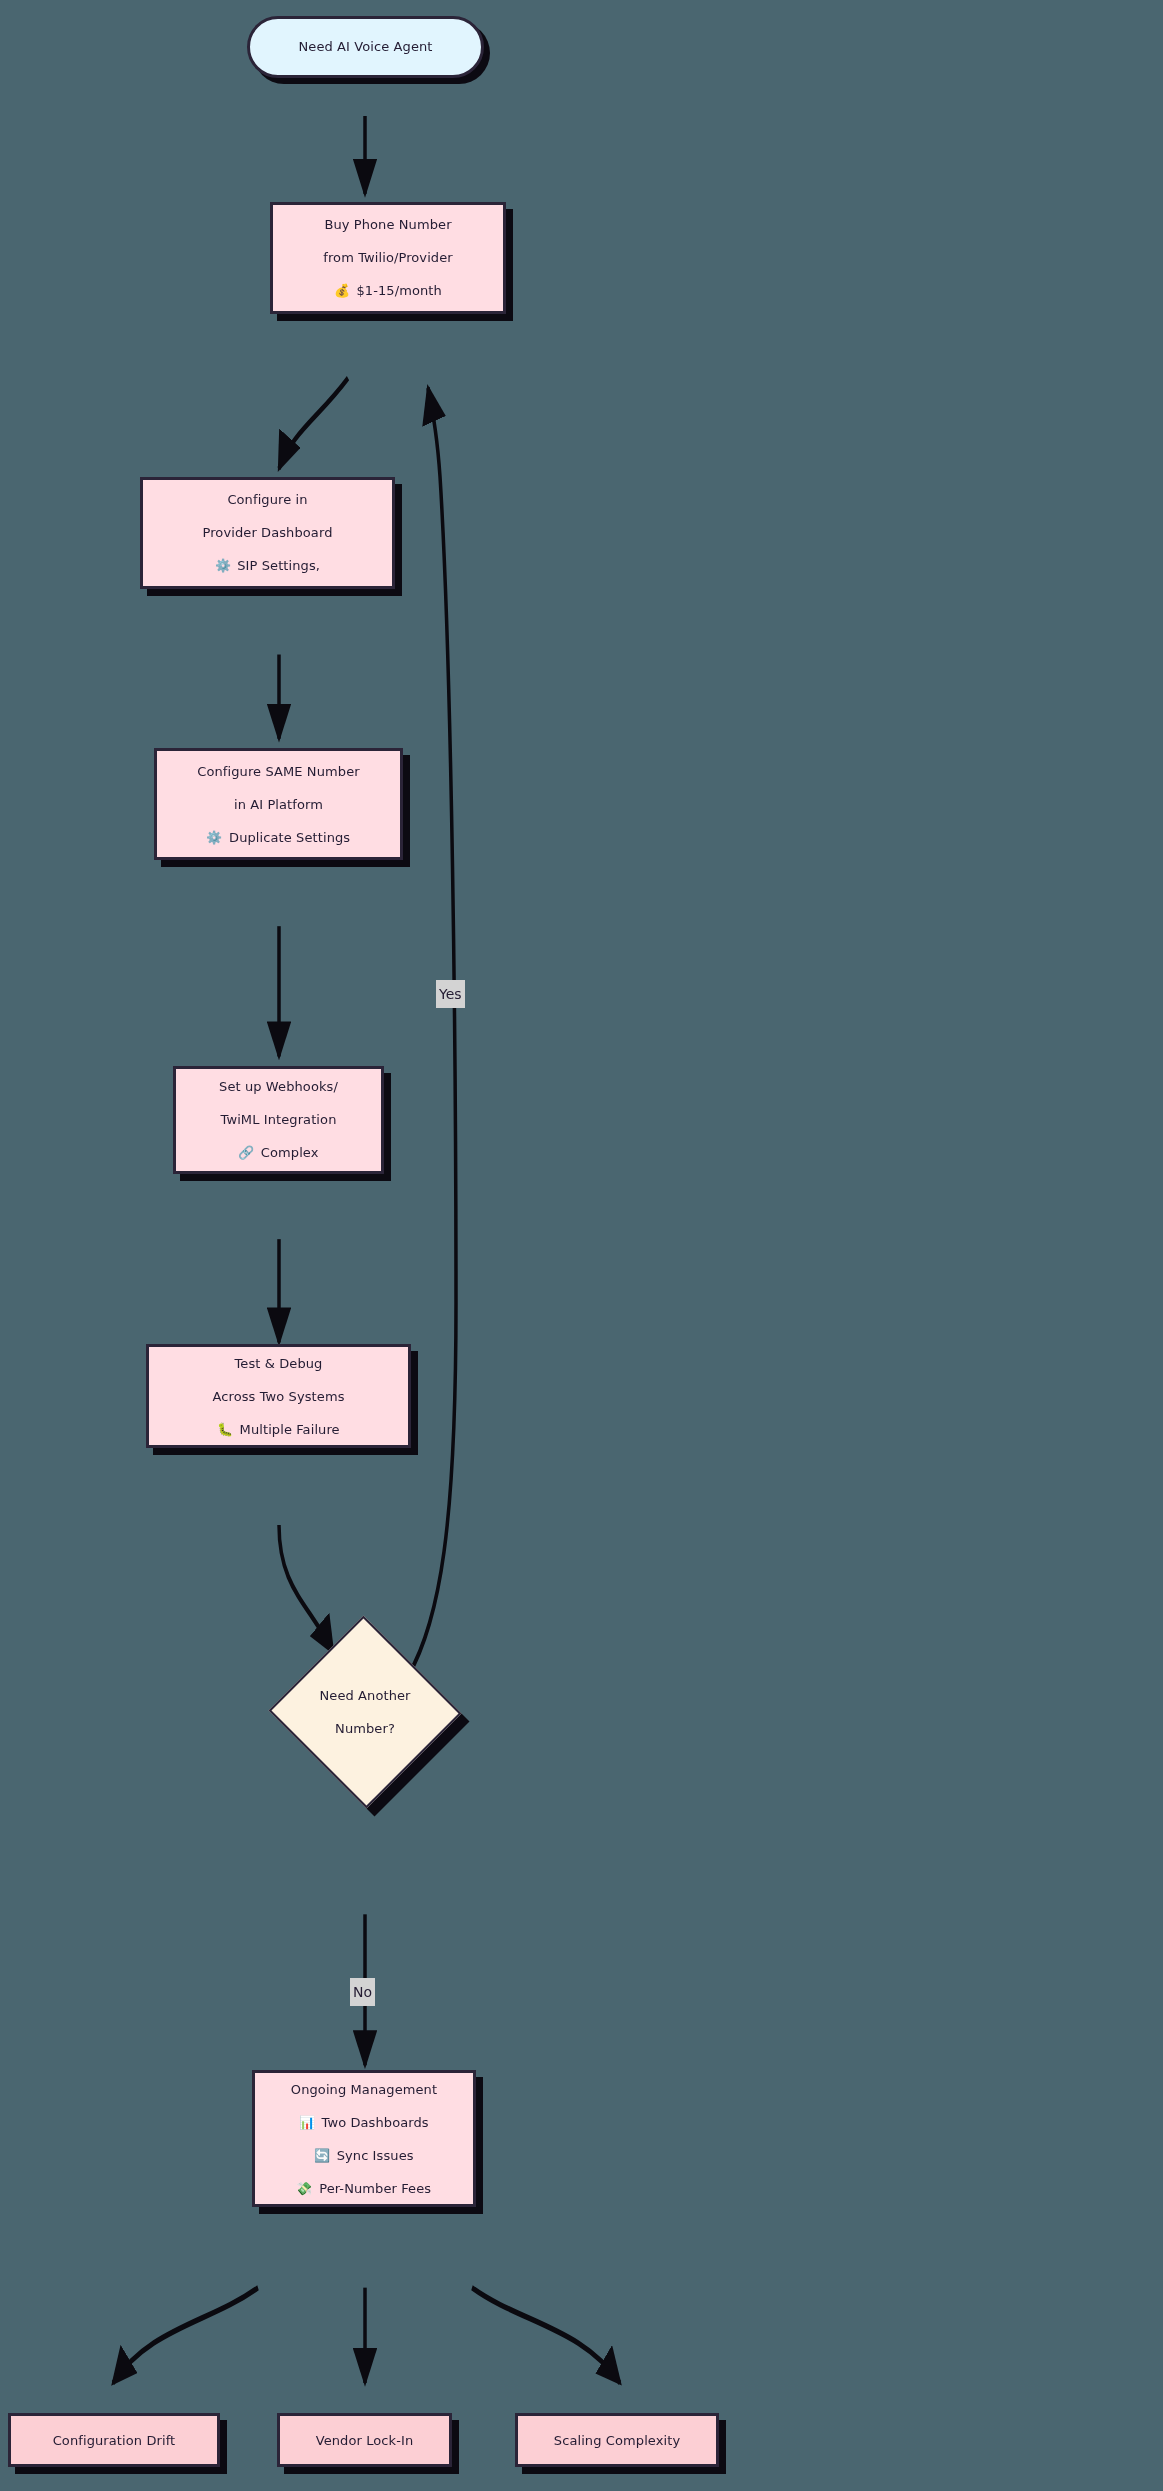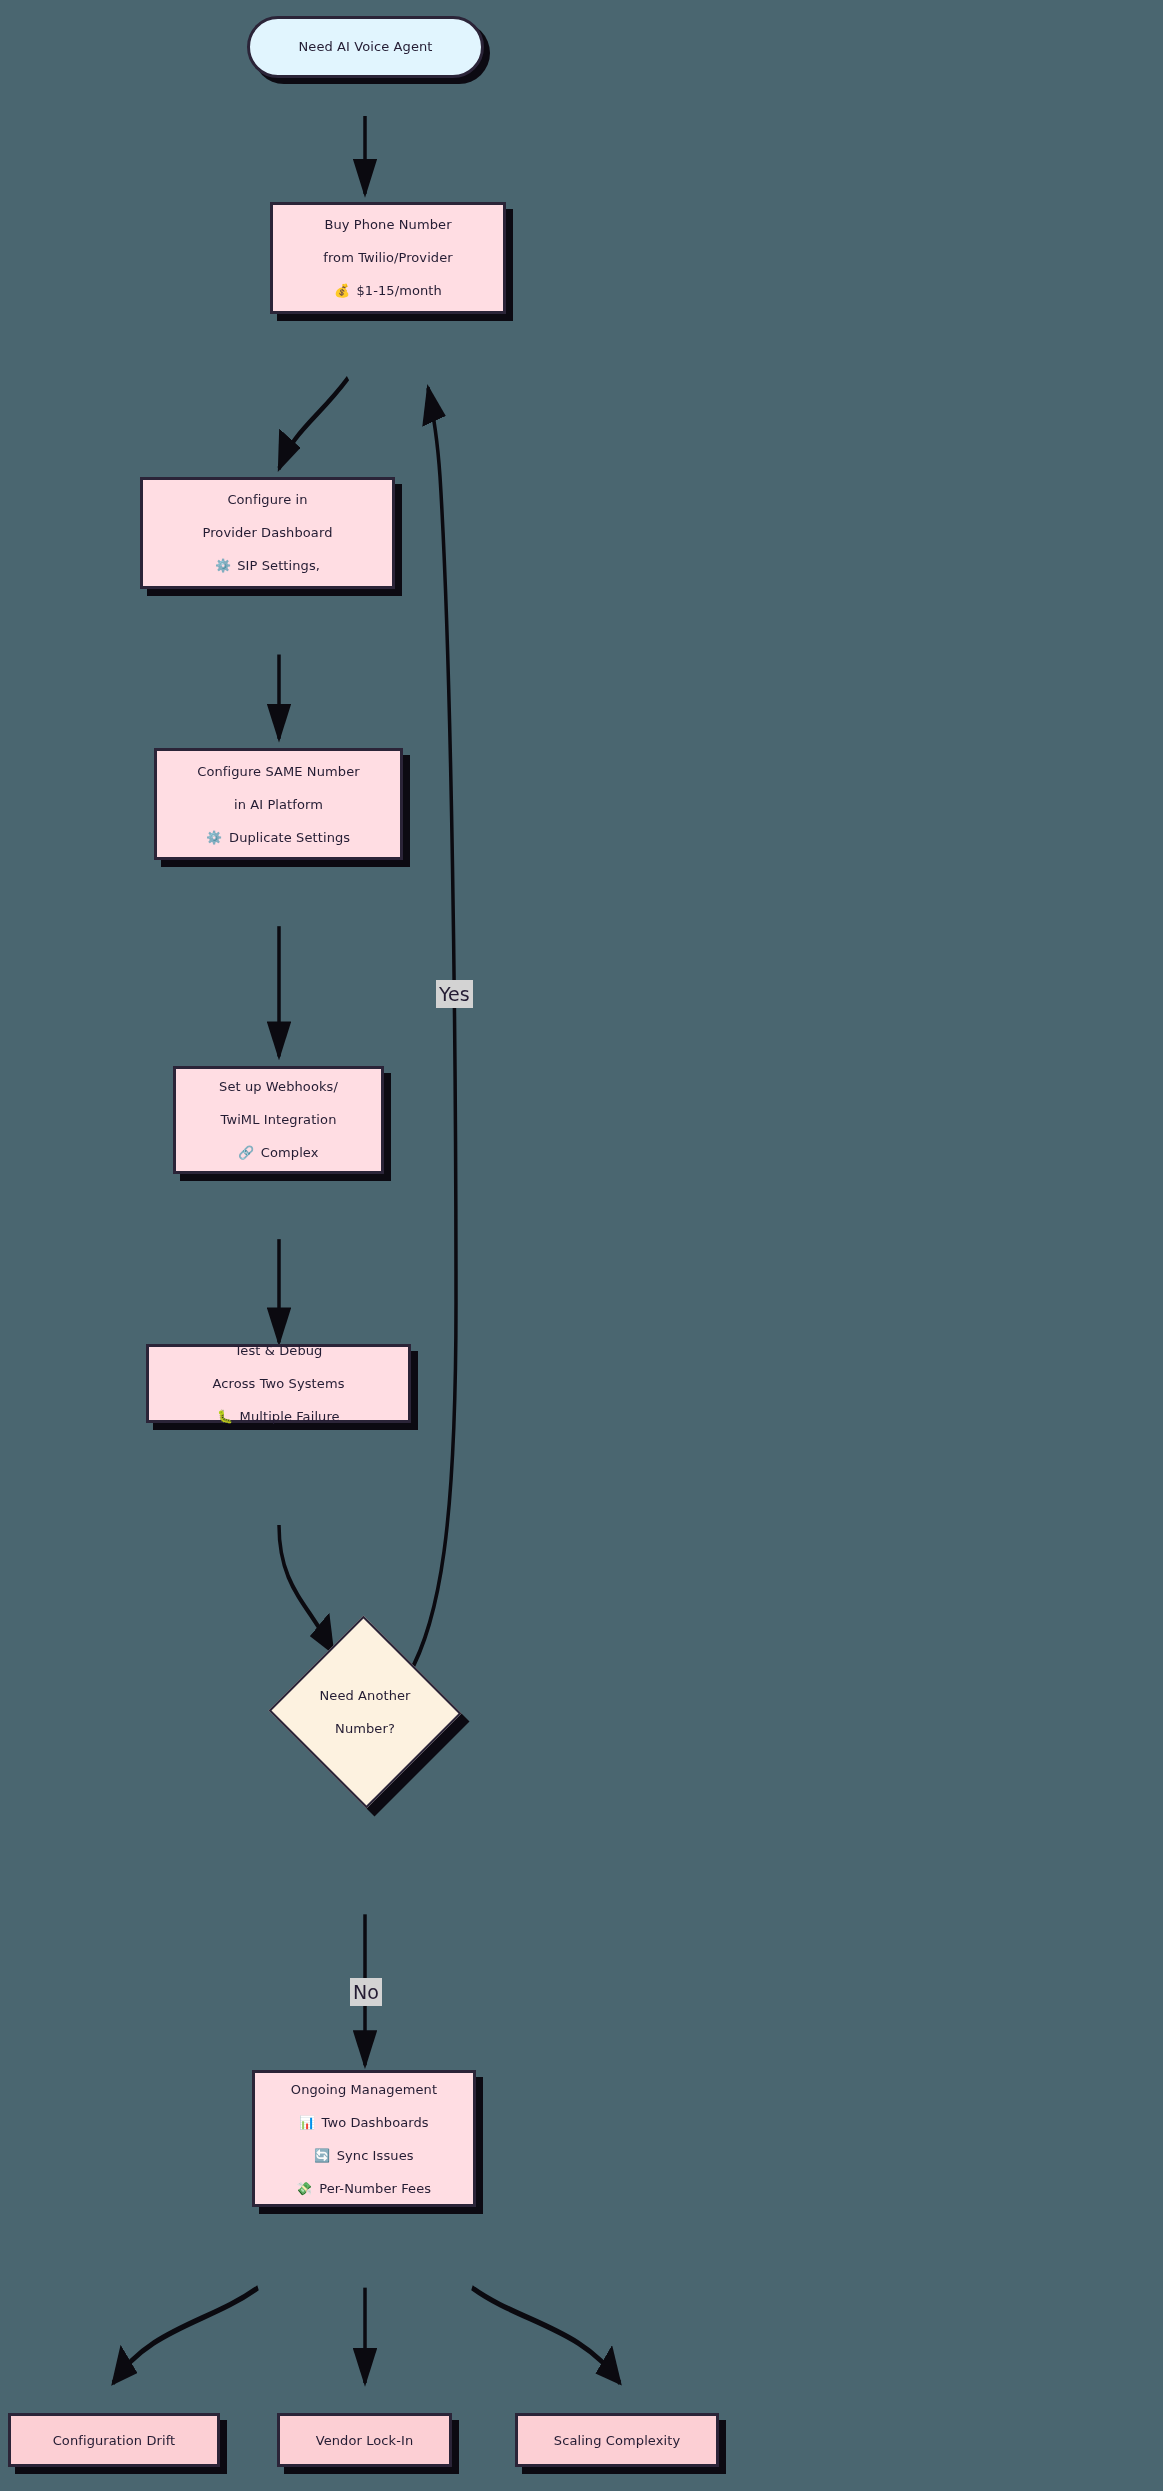--- a/index.html
+++ b/index.html
@@ -101,7 +101,7 @@
     position: absolute;
     background: #d3d3d3;
     color: #241c33;
-    font-size: 19px;
+    font-size: 14px;
     line-height: 24px;
     padding: 2px 3px;
     z-index: 8;

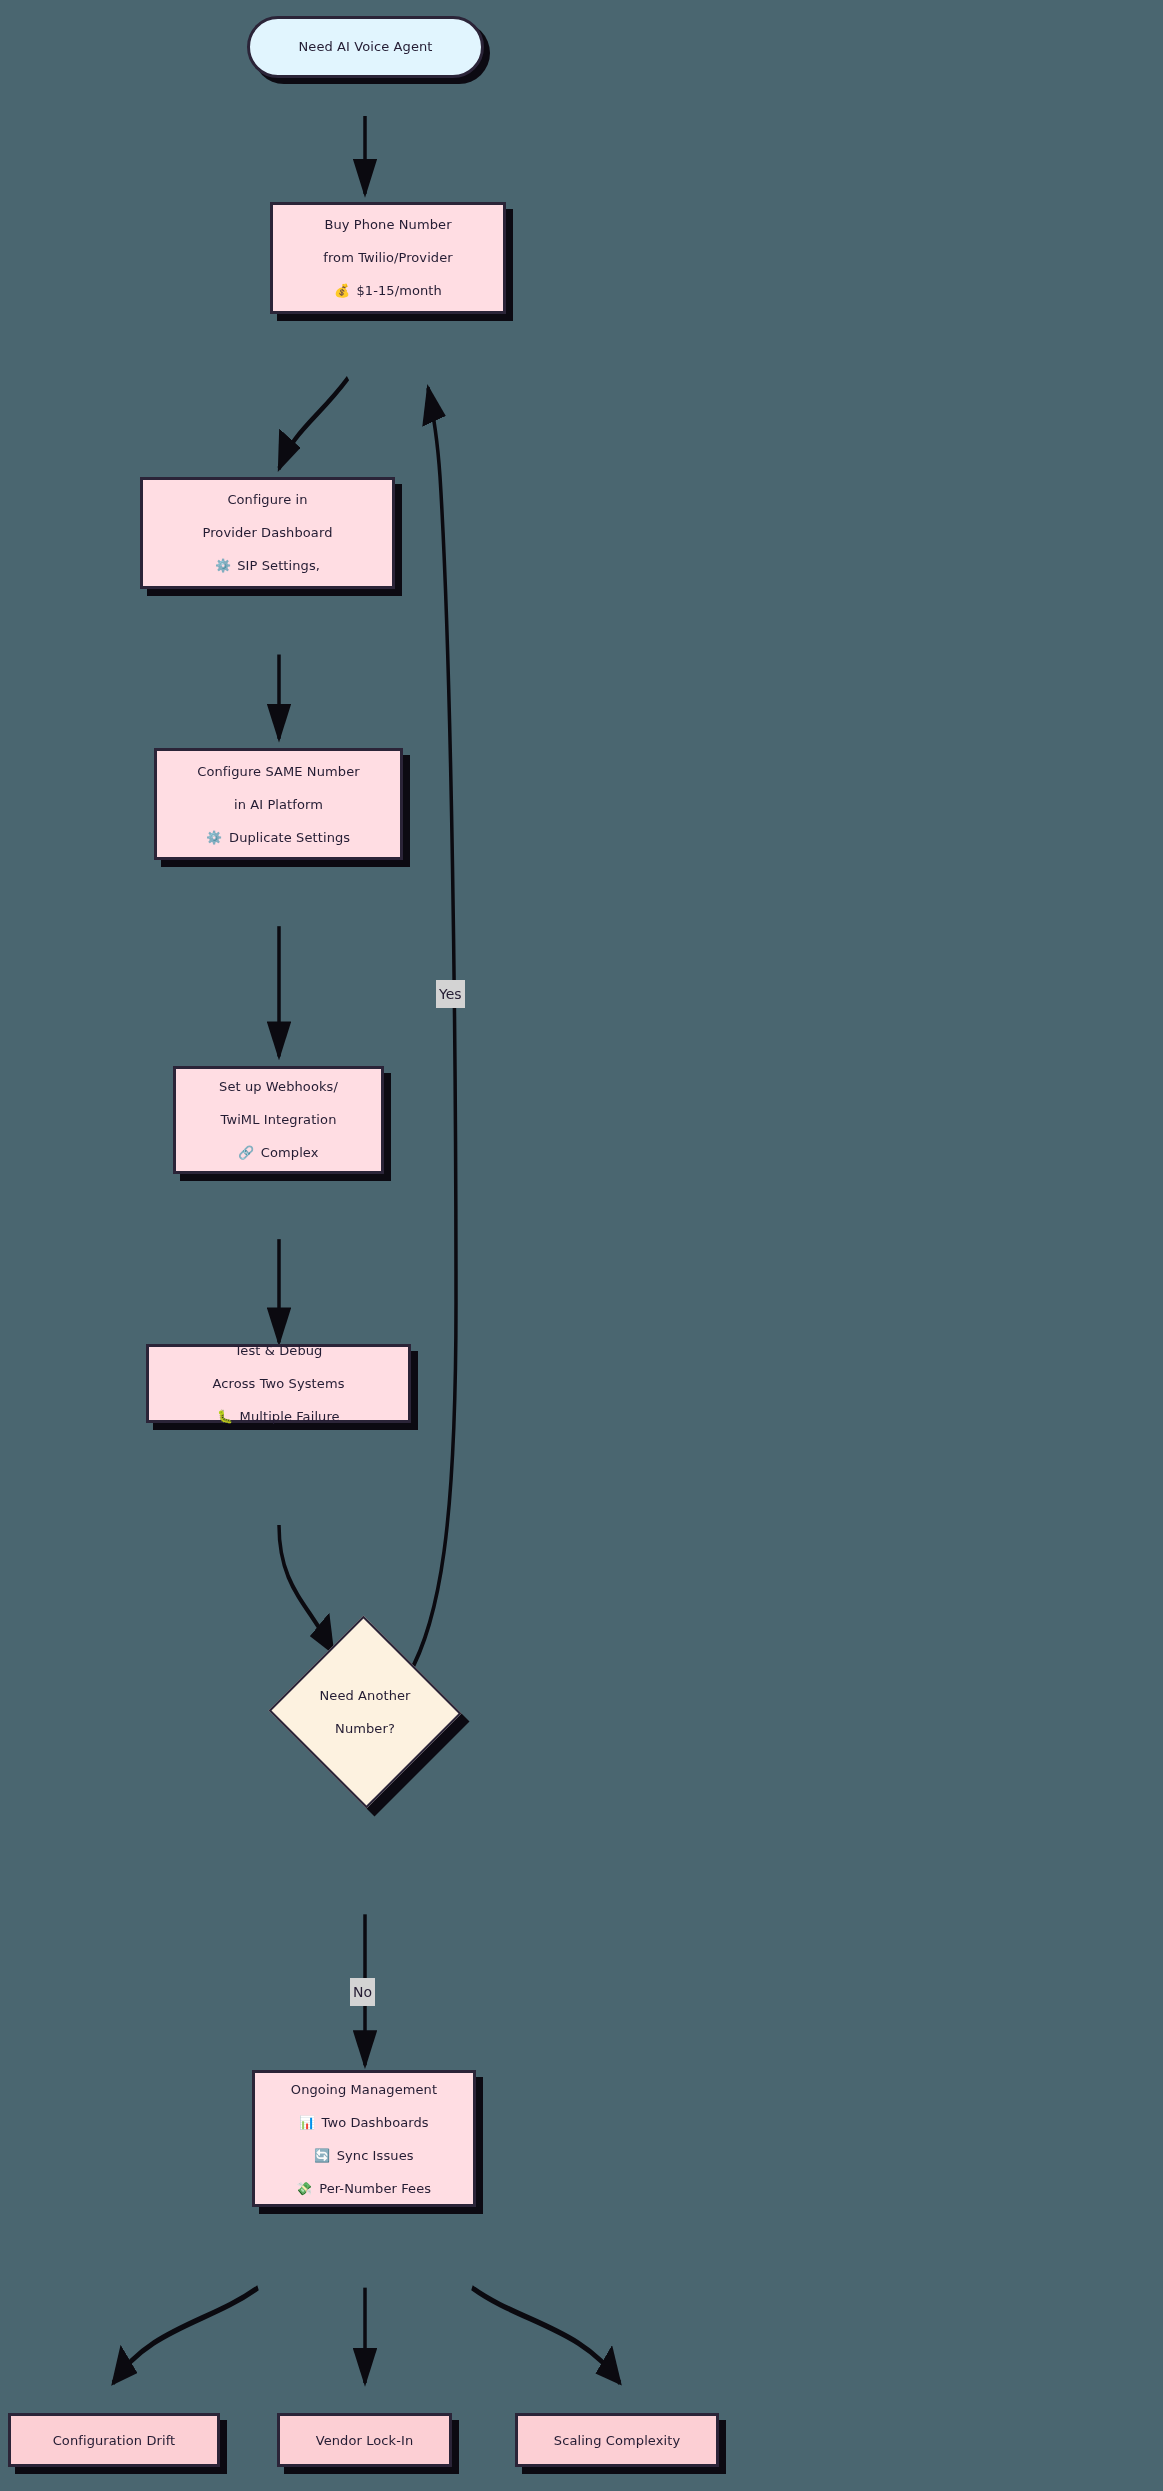--- a/index.html
+++ b/index.html
@@ -172,7 +172,7 @@
     <span class="ln"><span class="emo">🔗</span><span>Complex</span></span>
   </div>
 
-  <div class="node n-proc" style="left: 146px; top: 1344px; width: 265px; height: 79px;">
+  <div class="node n-proc" style="left: 146px; top: 1344px; width: 265px; height: 104px;">
     <span class="ln">Test &amp; Debug</span>
     <span class="ln">Across Two Systems</span>
     <span class="ln"><span class="emo">🐛</span><span>Multiple Failure</span></span>

